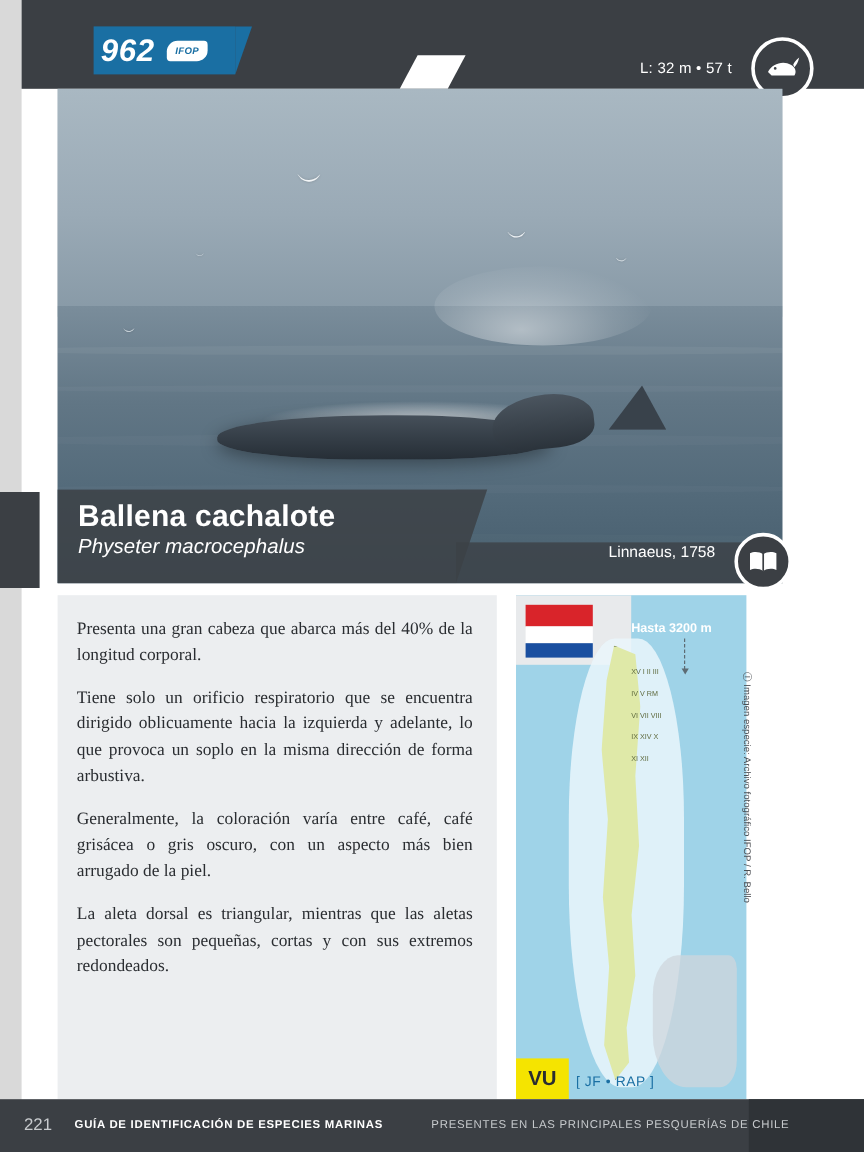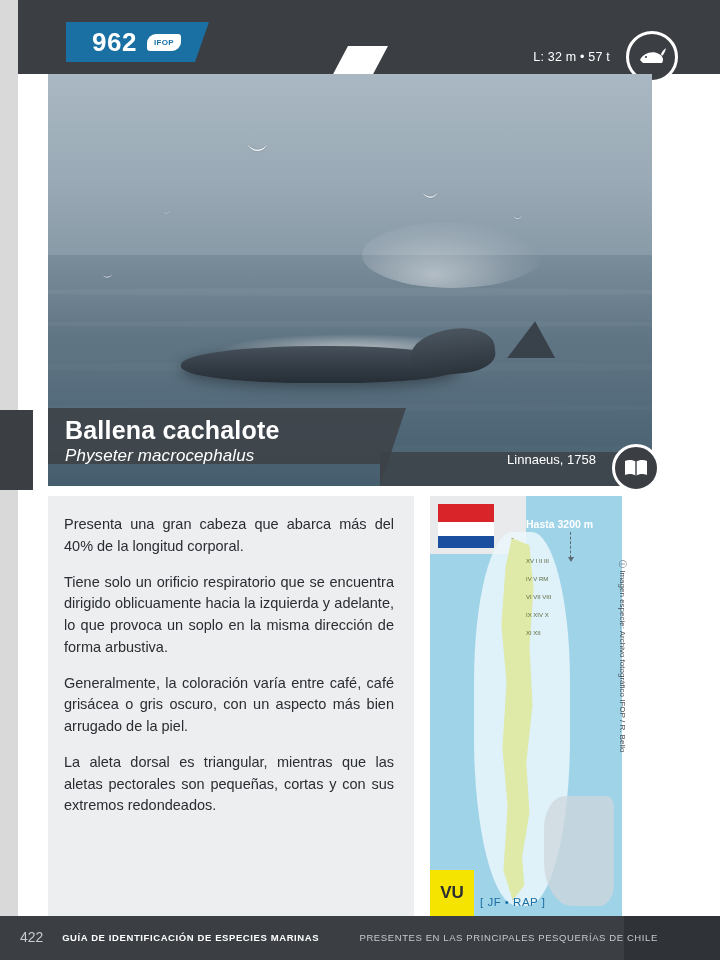--- a/index.html
+++ b/index.html
@@ -42,12 +42,13 @@
     transform-origin: top left;
   }
   .number-tag {
-    position:absolute; left:66px; top:22px;
+    position:absolute; left:78px; top:22px;
     height:40px; min-width:118px;
     background:#1a6fa3;
     display:flex; align-items:center; gap:10px;
-    padding:0 14px 0 26px;
+    padding:0 14px 0 6px;
     color:#ffffff;
+    font-style:italic;
   }
   .number-tag:after {
     content:""; position:absolute; right:-14px; top:0;

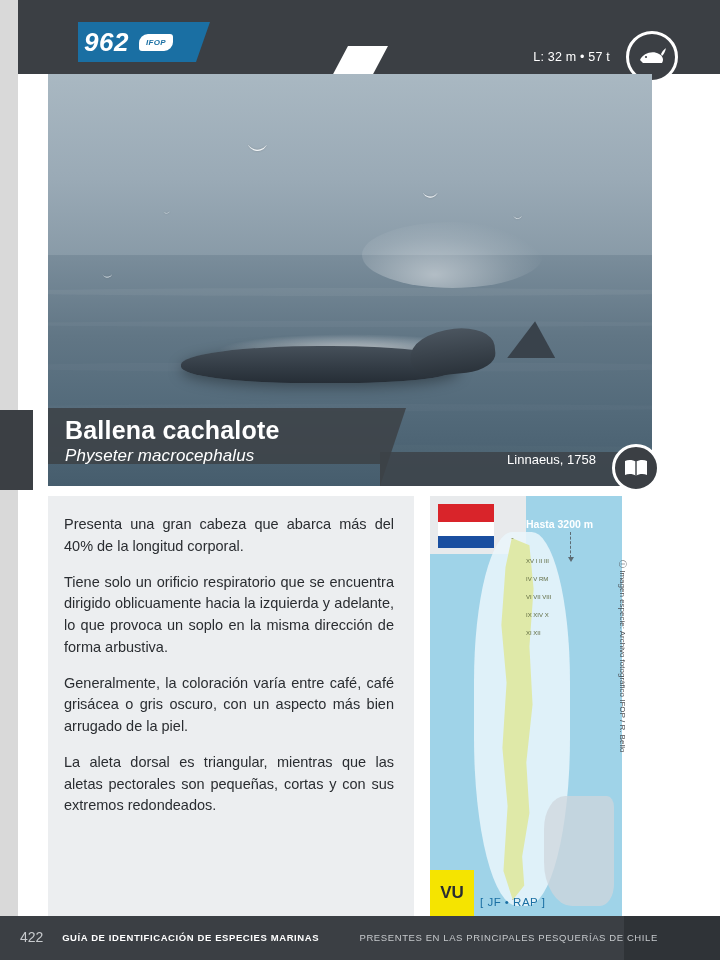--- a/index.html
+++ b/index.html
@@ -140,7 +140,7 @@
 
   
   .title-plate {
-    position:absolute; left:48px; top:408px; width:332px; height:56px;
+    position:absolute; left:48px; top:408px; width:332px; height:78px;
     background:rgba(60,65,70,0.86);
     color:#ffffff;
     padding:8px 16px 0 17px;

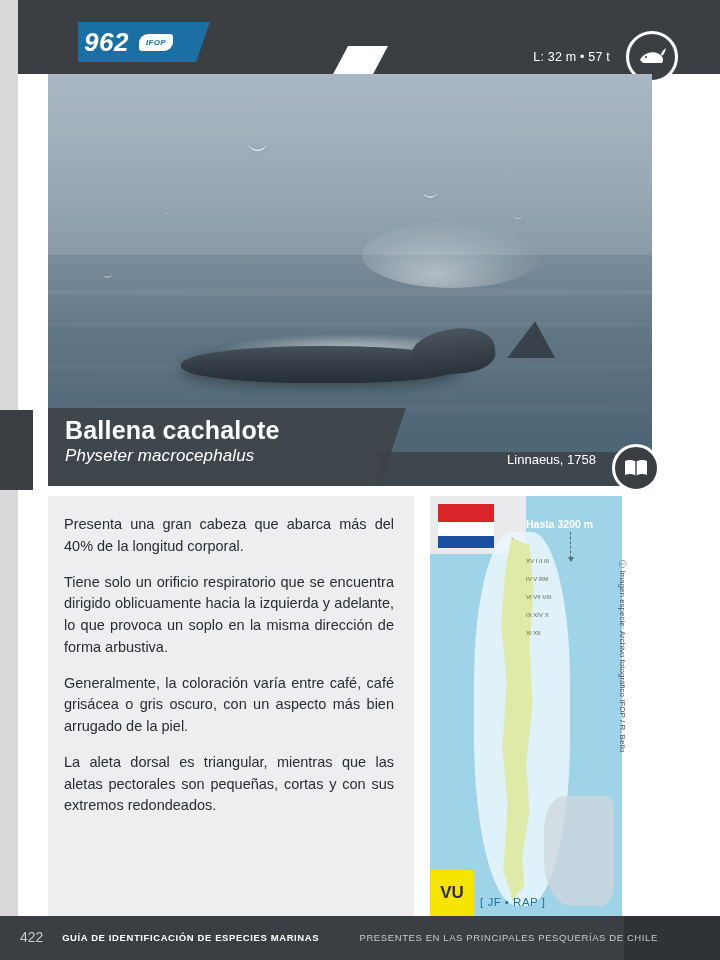--- a/index.html
+++ b/index.html
@@ -181,6 +181,7 @@
     margin:0 0 14px 0;
     font-size:14.5px; line-height:1.5; color:#2a2d31;
     text-align:justify;
+    font-family:Liberation Serif, serif;
   }
   .text-col p:last-child { margin-bottom:0; }
 

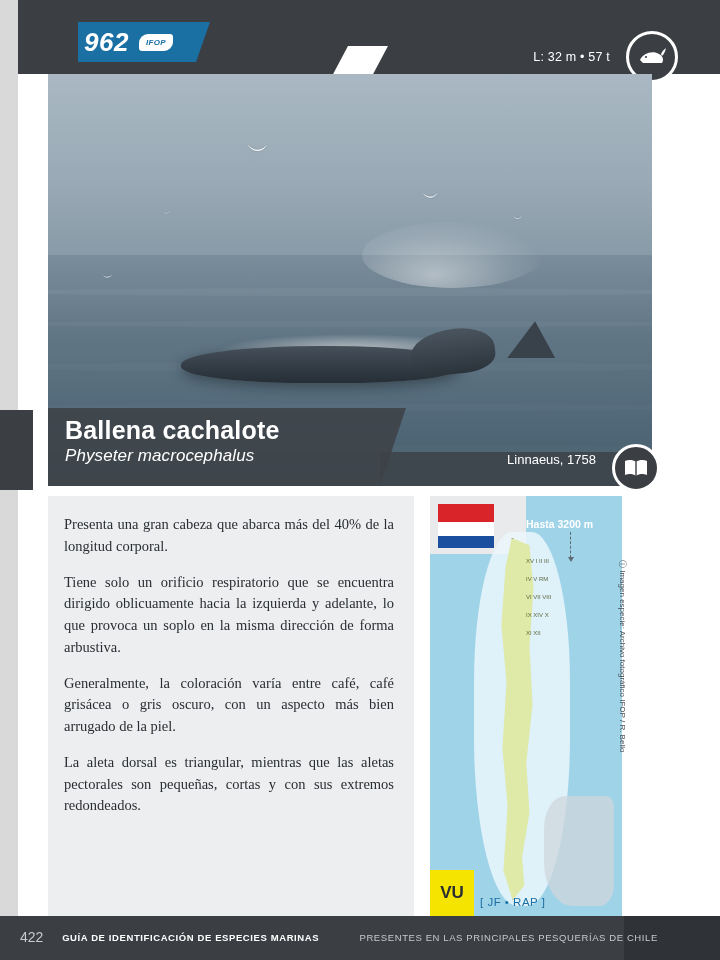--- a/index.html
+++ b/index.html
@@ -230,7 +230,7 @@
   }
   .arg { position:absolute; left:114px; top:300px; width:70px; height:110px; background:#cfd6dc; opacity:.75; border-radius:30% 10% 20% 40%; }
   .vu-badge {
-    position:absolute; left:0px; bottom:0px; width:44px; height:46px;
+    position:absolute; left:0px; bottom:0px; width:44px; height:34px;
     background:#f5e400; color:#2a2d31;
     display:flex; align-items:center; justify-content:center;
     font-size:17px; font-weight:bold;

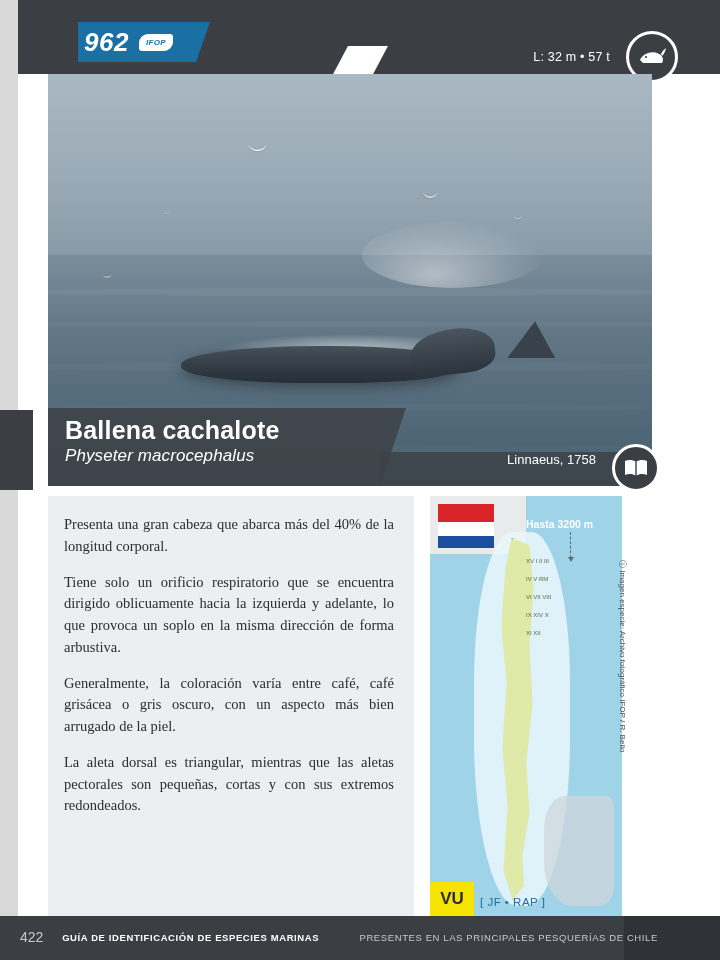--- a/index.html
+++ b/index.html
@@ -355,7 +355,7 @@
 
   <div class="footer">
     <div class="footer-right-tab"></div>
-    <div class="footer-page">422</div>
+    <div class="footer-page">221</div>
     <div class="footer-text">
       <span class="b">GUÍA DE IDENTIFICACIÓN DE ESPECIES MARINAS</span>
       <span class="n">PRESENTES EN LAS PRINCIPALES PESQUERÍAS DE CHILE</span>

